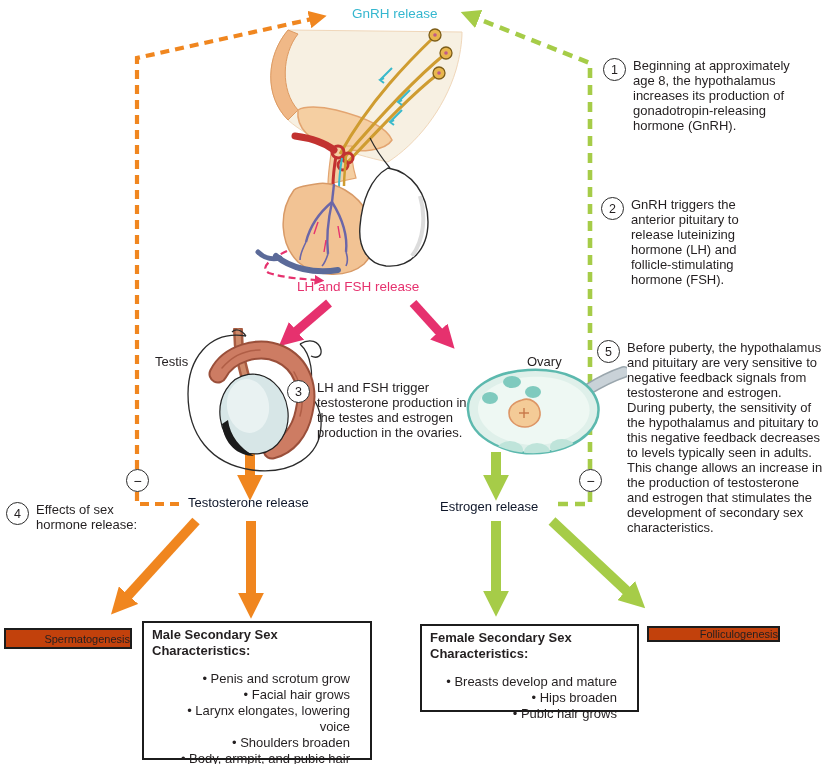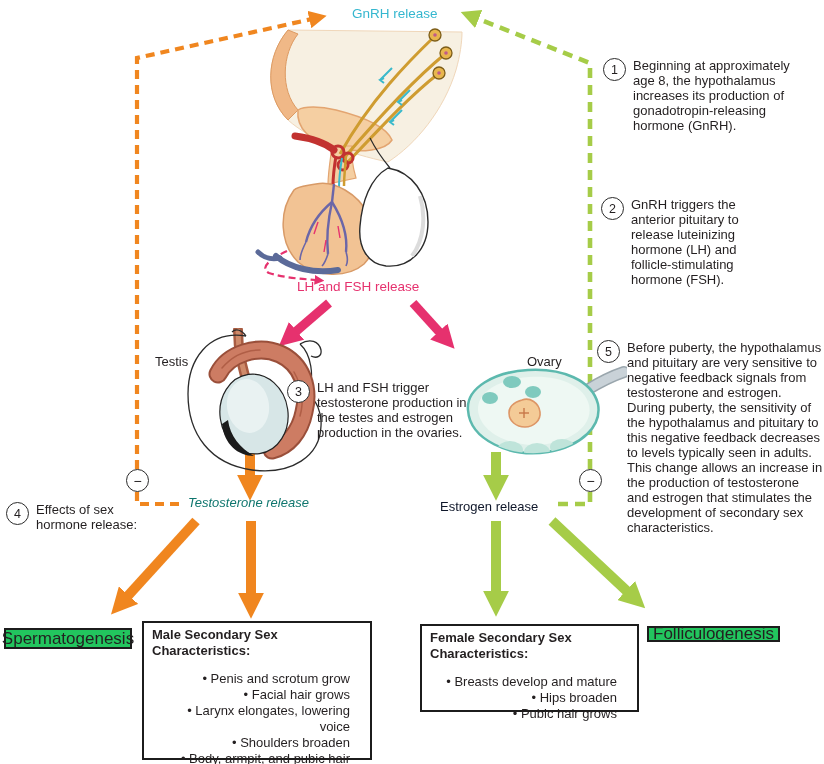--- a/index.html
+++ b/index.html
@@ -10,7 +10,7 @@
   .lab{position:absolute;font-size:13px;white-space:nowrap;}
   .lab.teal{color:#35b7cf;font-size:13.5px;}
   .lab.pink{color:#e6316e;font-size:13.5px;}
-  .lab.orange{color:#0f766e;font-style:italic;}
+  .lab.orange{color:#0f172a;}
   .lab.green{color:#0f172a;}
   .ann{position:absolute;display:flex;gap:7px;align-items:flex-start;}
   .numc{flex:0 0 auto;width:21px;height:21px;border:1.3px solid #2b2b2b;border-radius:50%;

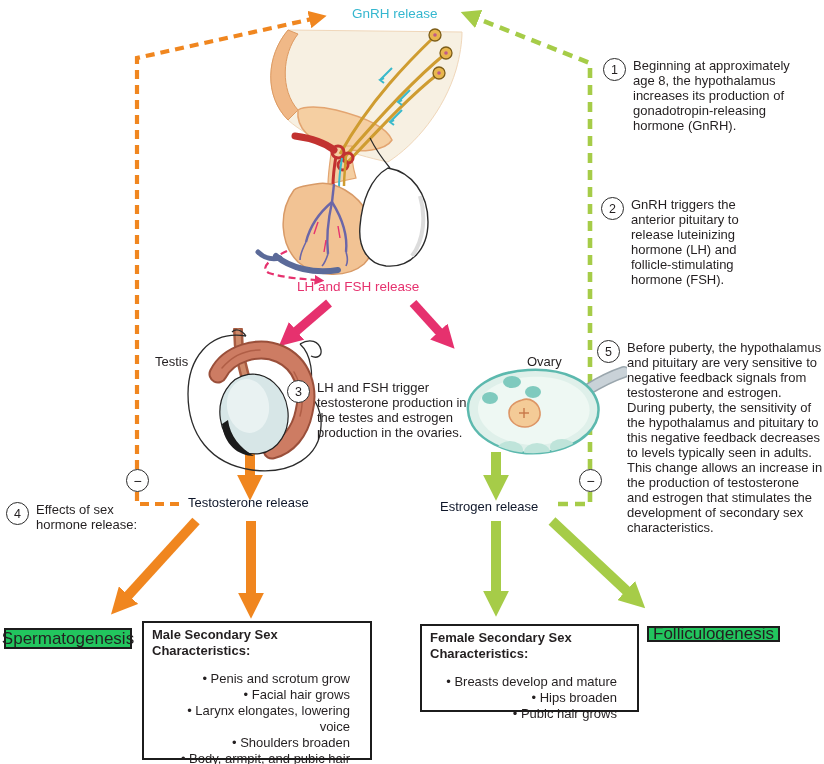--- a/index.html
+++ b/index.html
@@ -20,7 +20,7 @@
          border-radius:50%;background:#fff;display:flex;align-items:center;justify-content:center;
          font-size:14px;line-height:1;}
   .obox{position:absolute;box-sizing:border-box;border:2px solid #1c1c1c;display:flex;
-        align-items:center;justify-content:center;font-size:17px;background:#22c55e;}
+        align-items:center;justify-content:flex-end;font-size:11px;background:#c2410c;}
   .bigbox{position:absolute;box-sizing:border-box;border:2px solid #1c1c1c;background:#fff;
           padding:4px 8px;font-size:13px;line-height:16px;}
   .bigbox .title{font-weight:bold;max-width:175px;}

